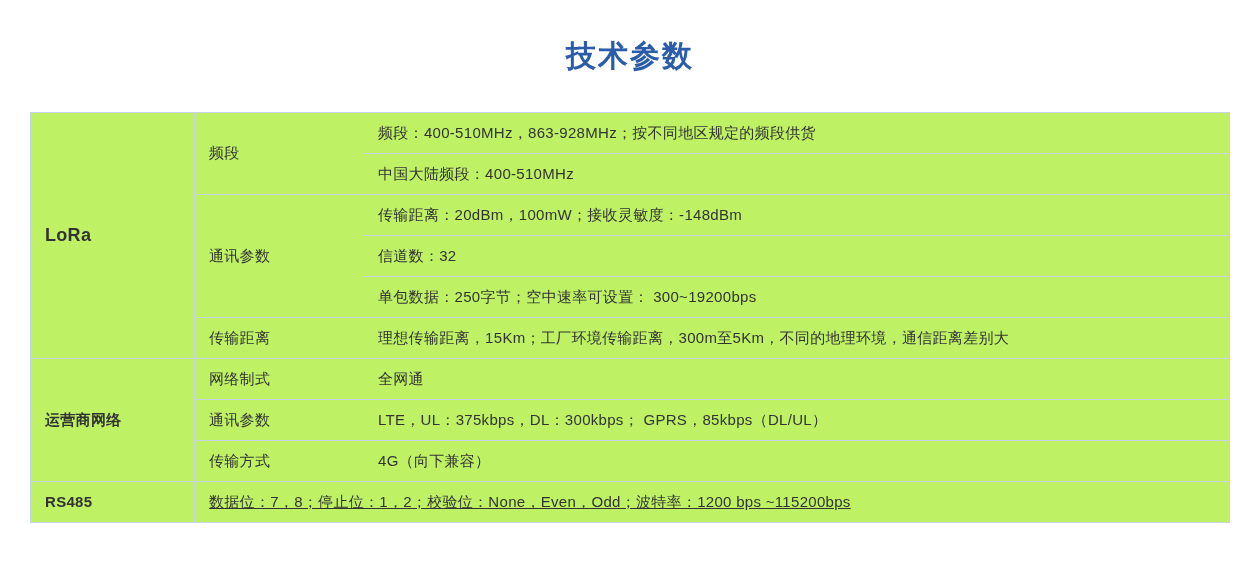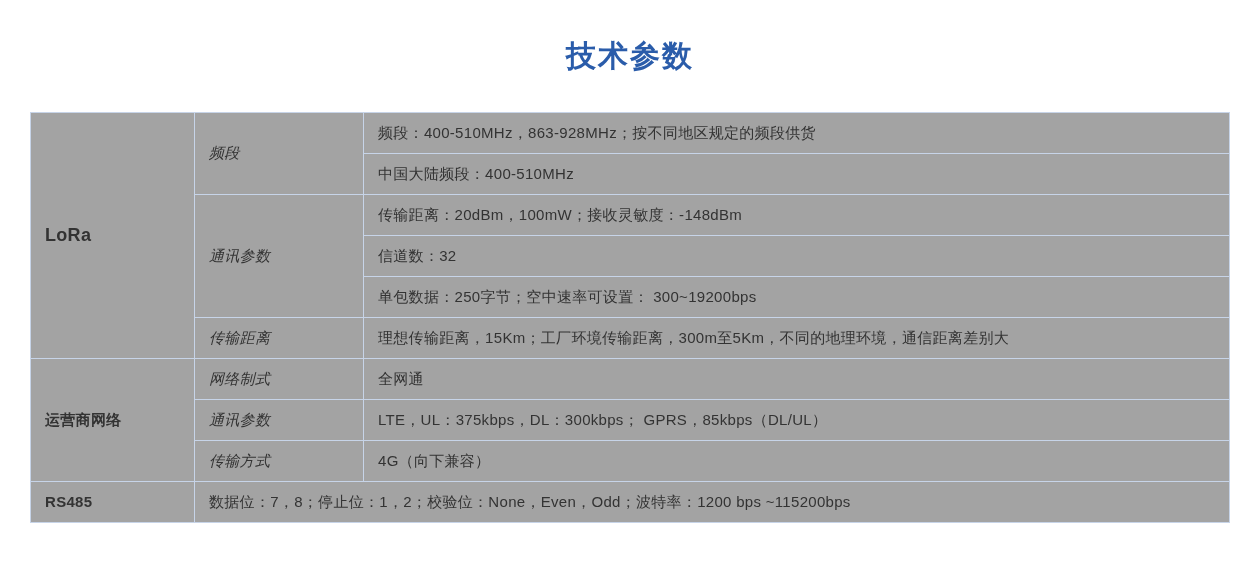--- a/index.html
+++ b/index.html
@@ -50,7 +50,7 @@
     color: #333333;
     font-size: 15px;
     line-height: 1.5;
-    background: #a3a3a3;
+    background: #bef264;
     letter-spacing: 0.3px;
   }
   td.group {

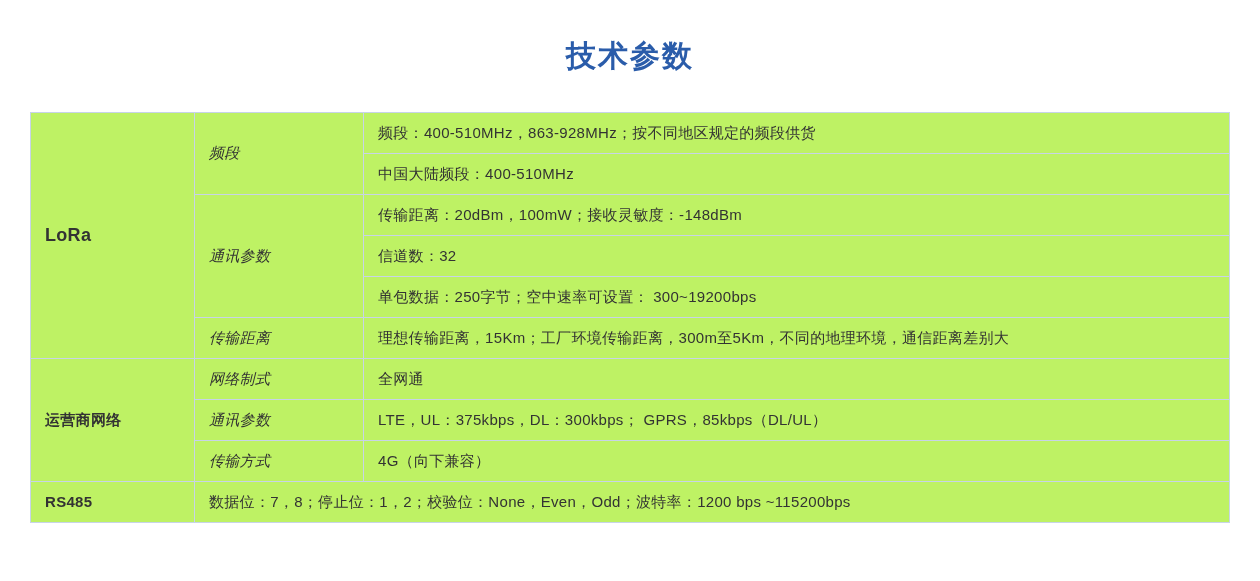--- a/index.html
+++ b/index.html
@@ -65,7 +65,6 @@
     width: 140px;
     color: #333333;
     padding-left: 18px;
-    font-style: italic;
   }
   td.value {
     color: #333333;

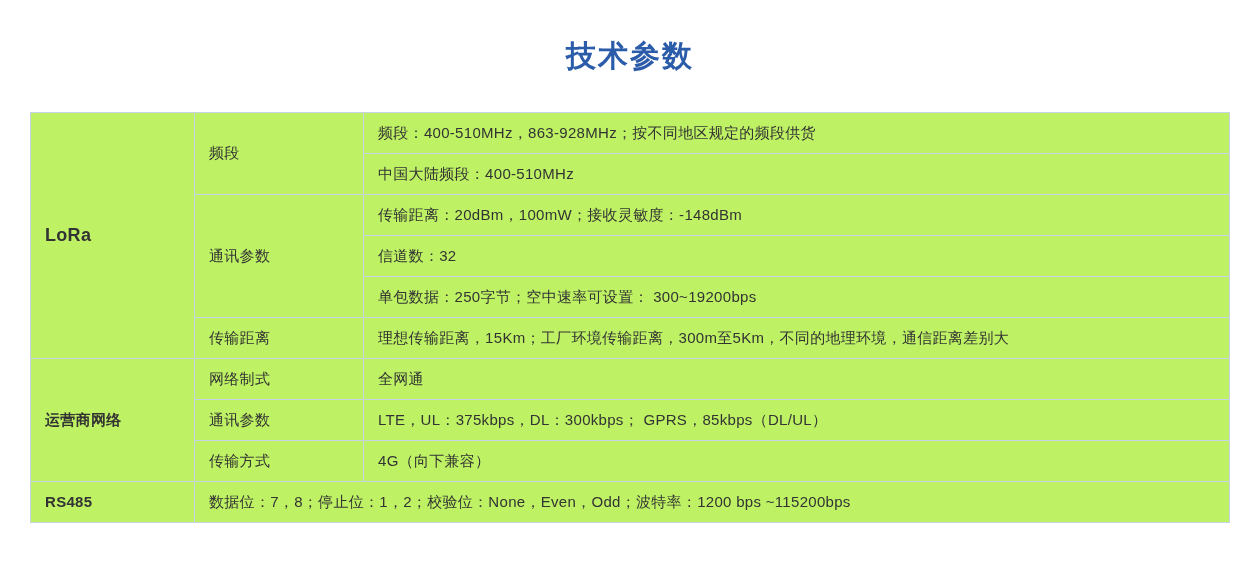--- a/index.html
+++ b/index.html
@@ -79,6 +79,7 @@
   }
   .rs485-value {
     padding-left: 18px;
+    text-decoration: underline;
   }
 </style>
 </head>

